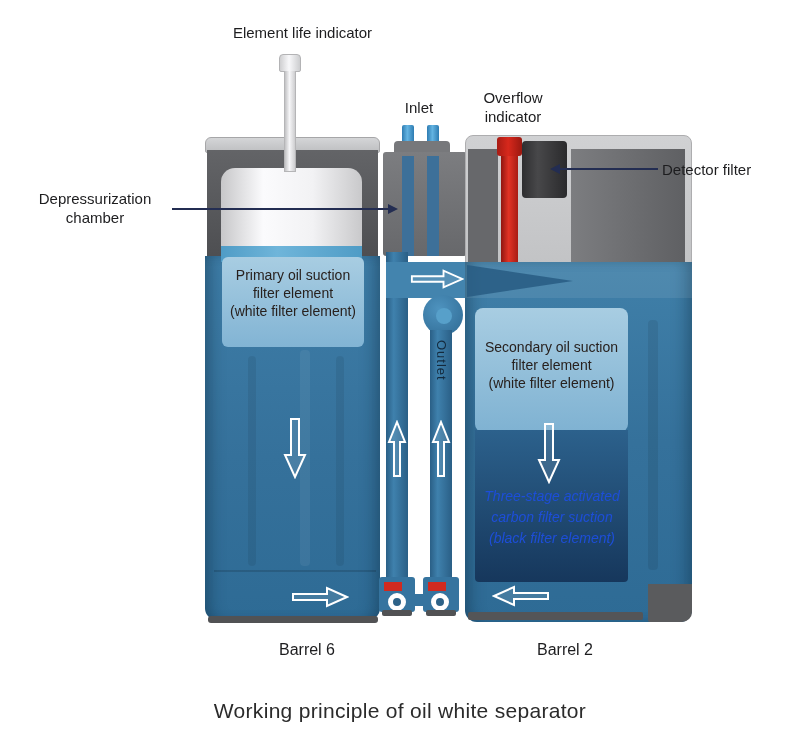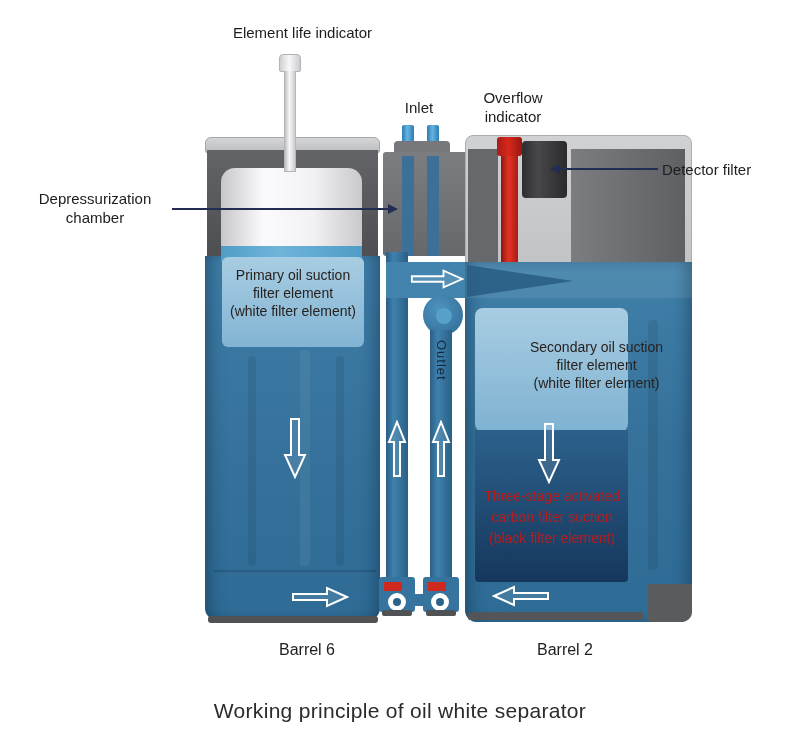--- a/index.html
+++ b/index.html
@@ -109,7 +109,7 @@
   <div class="abs" style="left:467px;top:265px;width:0;height:0;border-top:16px solid transparent;border-bottom:16px solid transparent;border-left:106px solid rgba(40,92,130,0.85);"></div>
   <div class="abs" style="left:648px;top:320px;width:10px;height:250px;background:rgba(0,0,0,0.08);border-radius:4px;"></div>
   <div class="abs" style="left:475px;top:308px;width:153px;height:124px;background:linear-gradient(180deg,#a8cde2,#7fb2d2);border-radius:8px;"></div>
-  <div class="diagtext" style="left:476px;top:338px;width:151px;margin-left:45px;">
+  <div class="diagtext" style="left:476px;top:338px;width:151px;">
     <span style="display:block;">Secondary oil suction</span>
     <span style="display:block;">filter element</span>
     <span style="display:block;">(white filter element)</span>

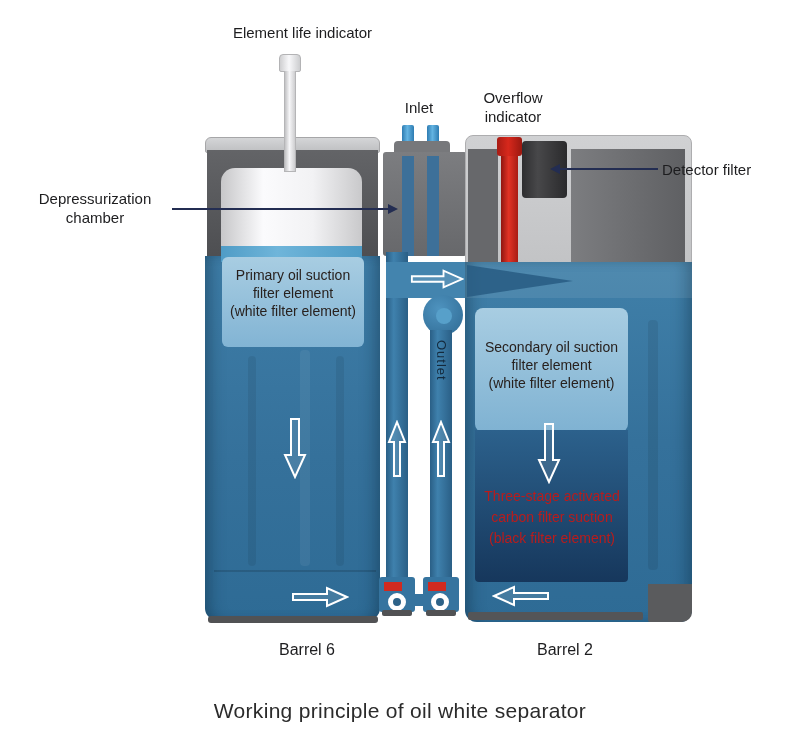--- a/index.html
+++ b/index.html
@@ -16,7 +16,7 @@
     position:absolute;box-sizing:border-box;font-size:14px;line-height:18px;
     text-align:center;color:#28211e;
   }
-  .whitetext{color:#b91c1c;line-height:21px;}
+  .whitetext{color:#1d4ed8;line-height:21px;font-style:italic;}
   .arrowline{position:absolute;background:#232d52;height:2px;}
   .arrowhead-r{position:absolute;width:0;height:0;border-top:5px solid transparent;
     border-bottom:5px solid transparent;border-left:10px solid #232d52;}

